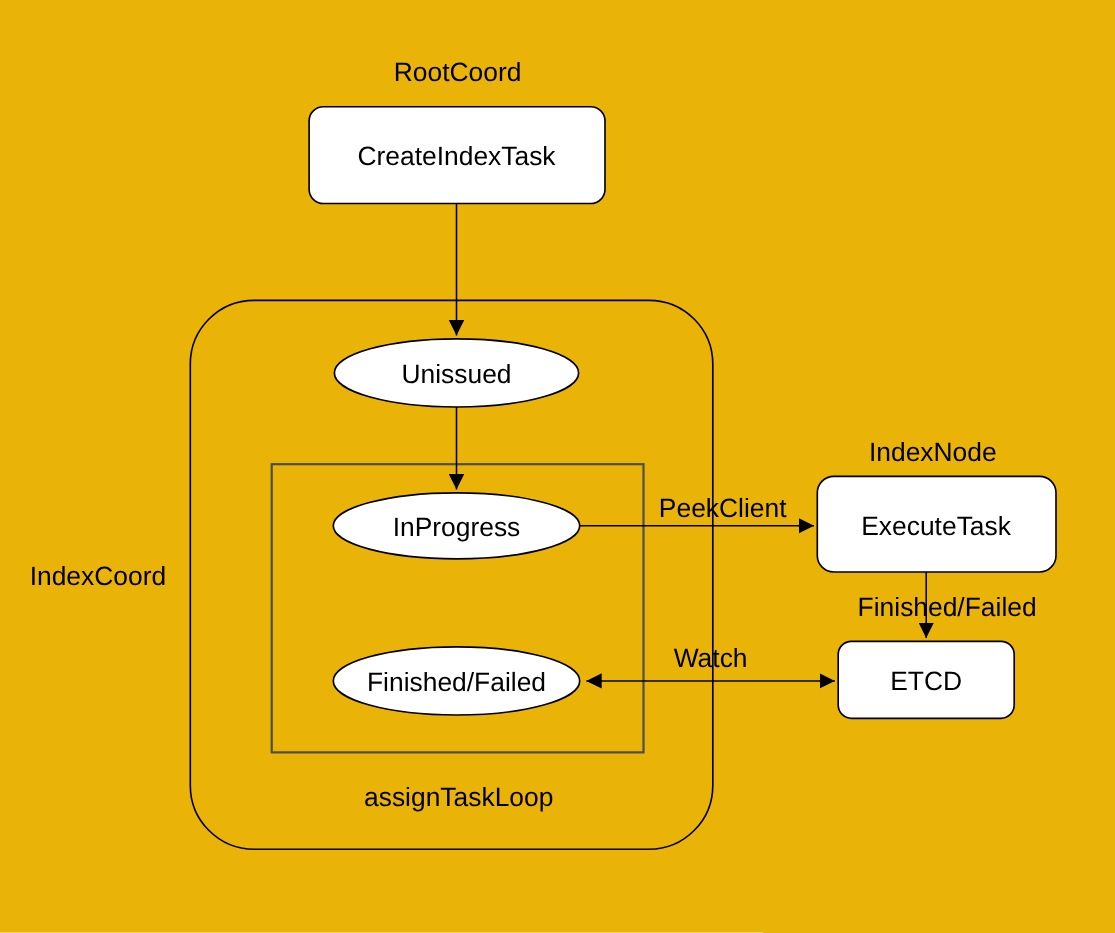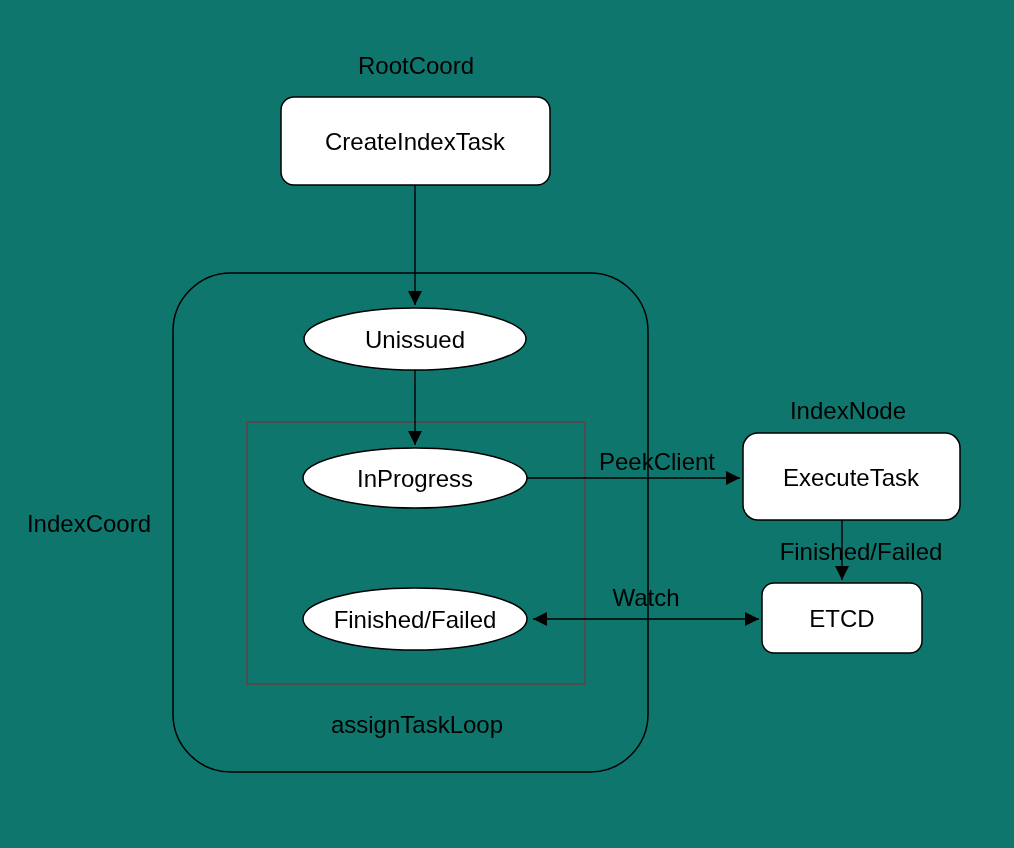--- a/index.html
+++ b/index.html
@@ -11,7 +11,7 @@
     position: relative;
     width: 1014px;
     height: 848px;
-    background: #0f766e;
+    background: #eab308;
     overflow: hidden;
     font-family: "Liberation Sans", sans-serif;
   }

